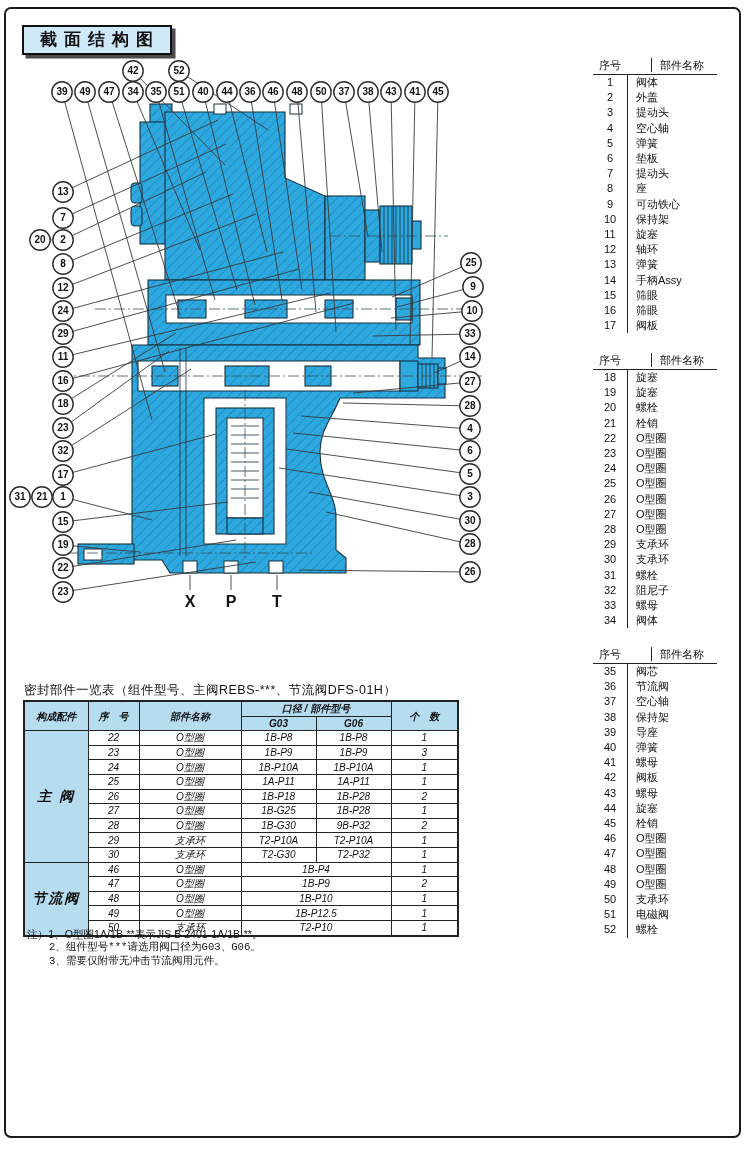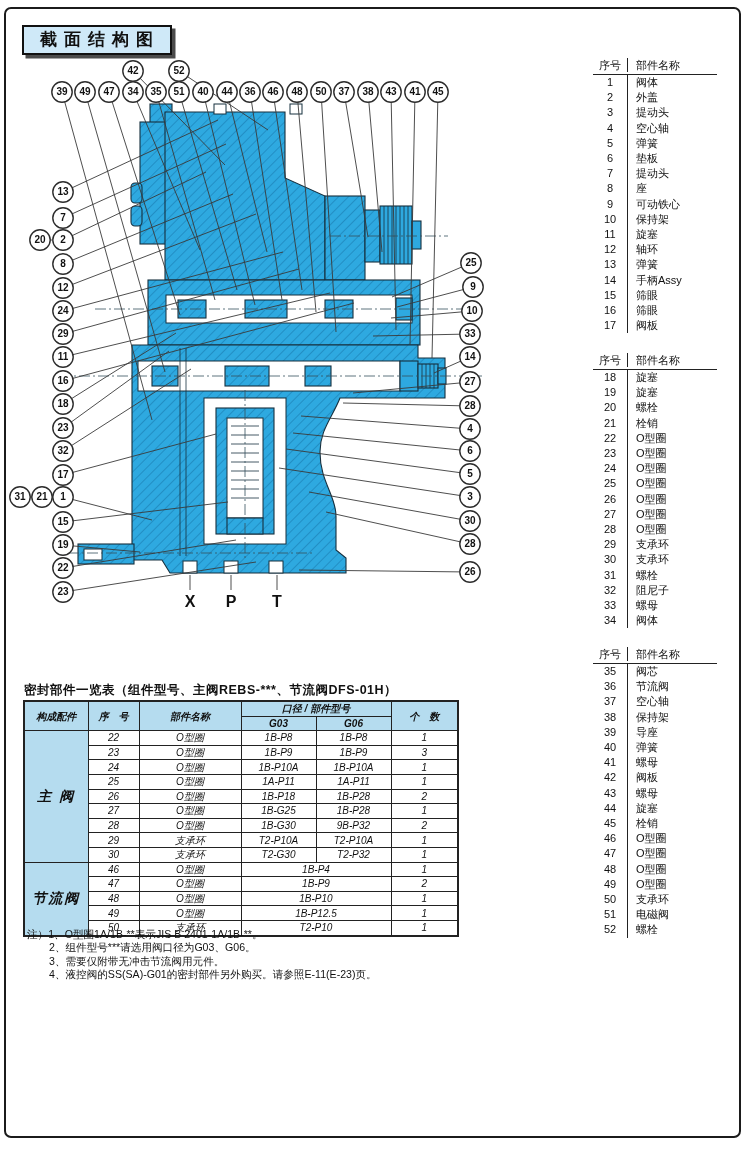--- a/index.html
+++ b/index.html
@@ -26,7 +26,7 @@
   
   .ptable{position:absolute;width:124px;font-size:11px;}
   .pt-head,.pt-row{display:grid;grid-template-columns:34px 1fr;}
-  .pt-head{border-bottom:1.5px solid #222;padding-bottom:2px;line-height:14px;}
+  .pt-head{border-bottom:1.5px solid #222;padding-bottom:2px;line-height:14px;gap:24px;}
   .pt-head .pt-no-h{text-align:center;}
   .pt-head .pt-name-h{border-left:1.2px solid #222;padding-left:8px;}
   .pt-row{line-height:15.2px;}

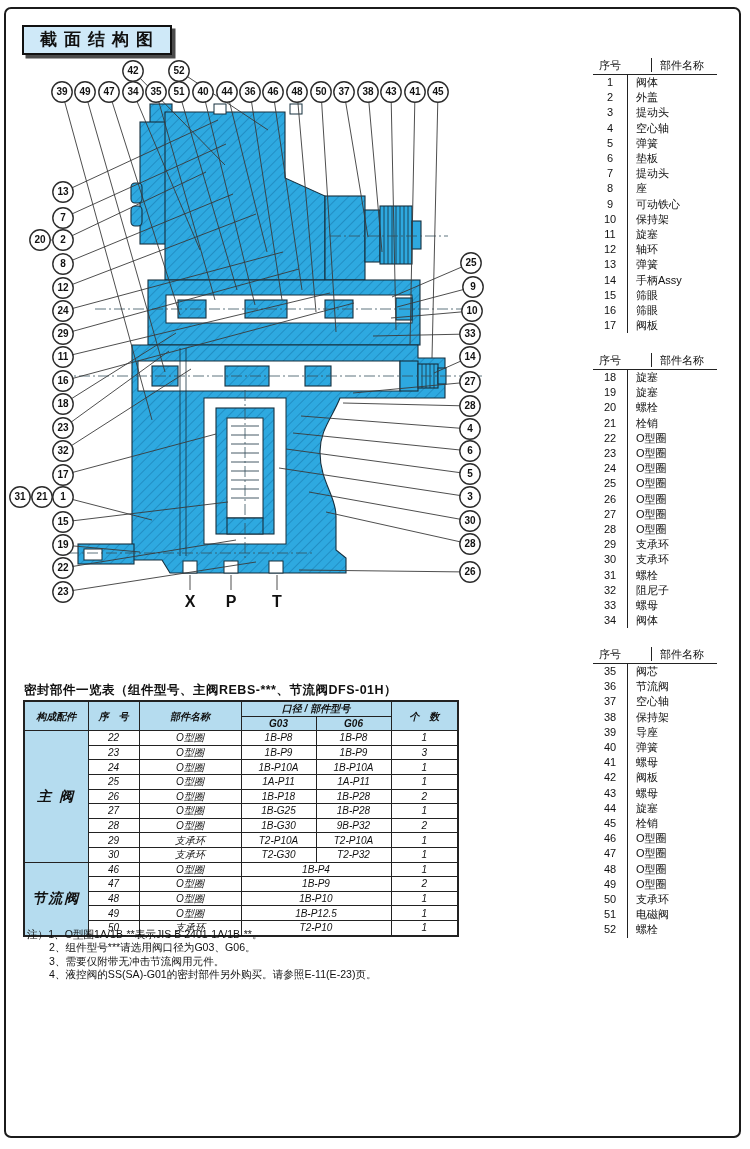--- a/index.html
+++ b/index.html
@@ -34,7 +34,7 @@
   .pt-name{border-left:1.2px solid #222;padding-left:8px;white-space:nowrap;}
 
   
-  .seal-title{position:absolute;left:24px;top:682px;font-size:12.5px;font-weight:bold;letter-spacing:.5px;}
+  .seal-title{position:absolute;left:24px;top:682px;font-size:12.5px;font-weight:normal;letter-spacing:.5px;}
   .seal-table{
     position:absolute;left:23px;top:700px;width:434px;
     border-collapse:collapse;table-layout:fixed;font-size:10px;

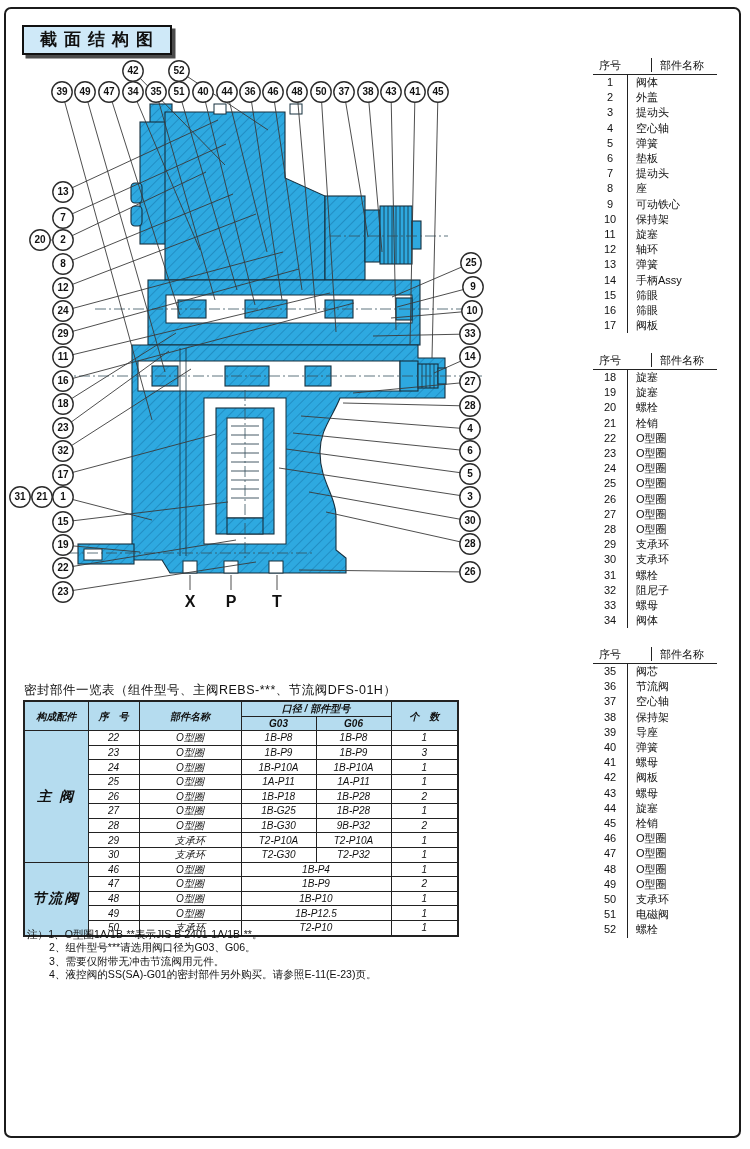--- a/index.html
+++ b/index.html
@@ -50,7 +50,7 @@
 
   .notes{position:absolute;left:27px;top:928px;font-size:10.6px;line-height:13.4px;}
   .notes .note-line{white-space:nowrap;}
-  .notes .note-line:not(:first-child){padding-left:22px;}
+  .notes .note-line:not(:first-child){padding-left:22px;font-family:Liberation Mono, monospace;}
 
   
   .blue{fill:url(#hatch);stroke:#16303f;stroke-width:1.1;}

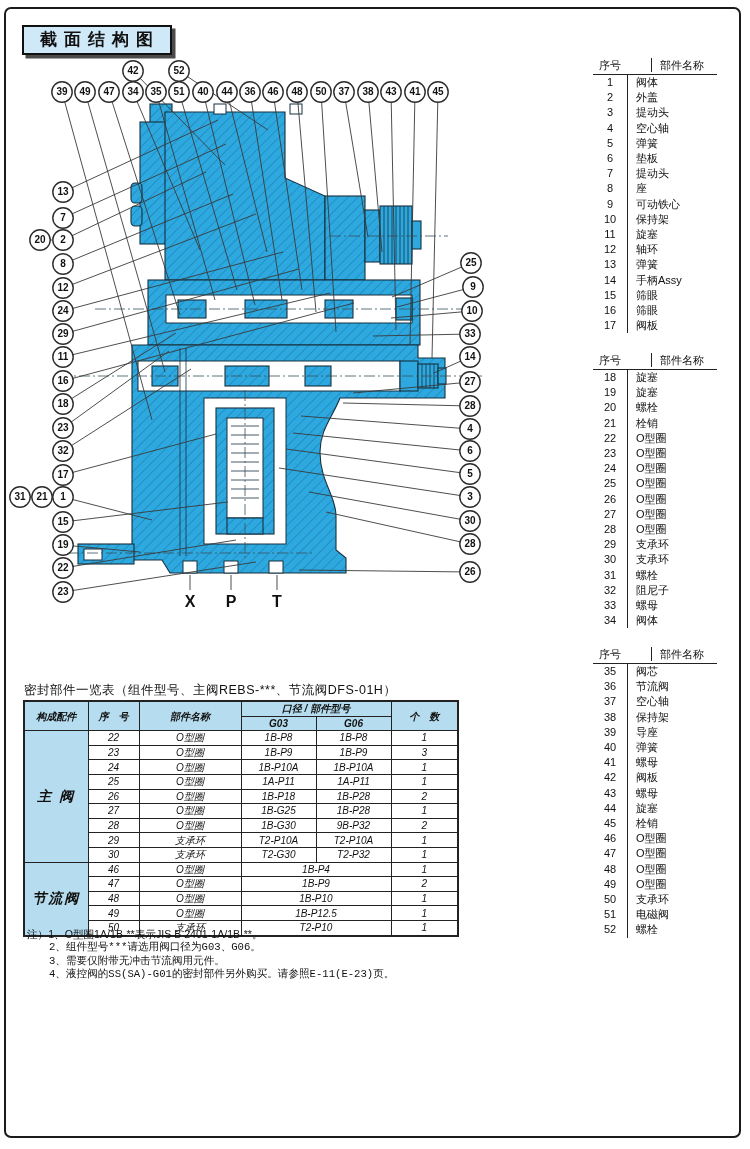--- a/index.html
+++ b/index.html
@@ -691,7 +691,6 @@
     <div class="note-line">注）1、O型圈1A/1B-**表示JIS B 2401-1A/1B-**。</div>
     <div class="note-line">2、组件型号***请选用阀口径为G03、G06。</div>
     <div class="note-line">3、需要仅附带无冲击节流阀用元件。</div>
-    <div class="note-line">4、液控阀的SS(SA)-G01的密封部件另外购买。请参照E-11(E-23)页。</div>
   </div>
 
 </body></html>

